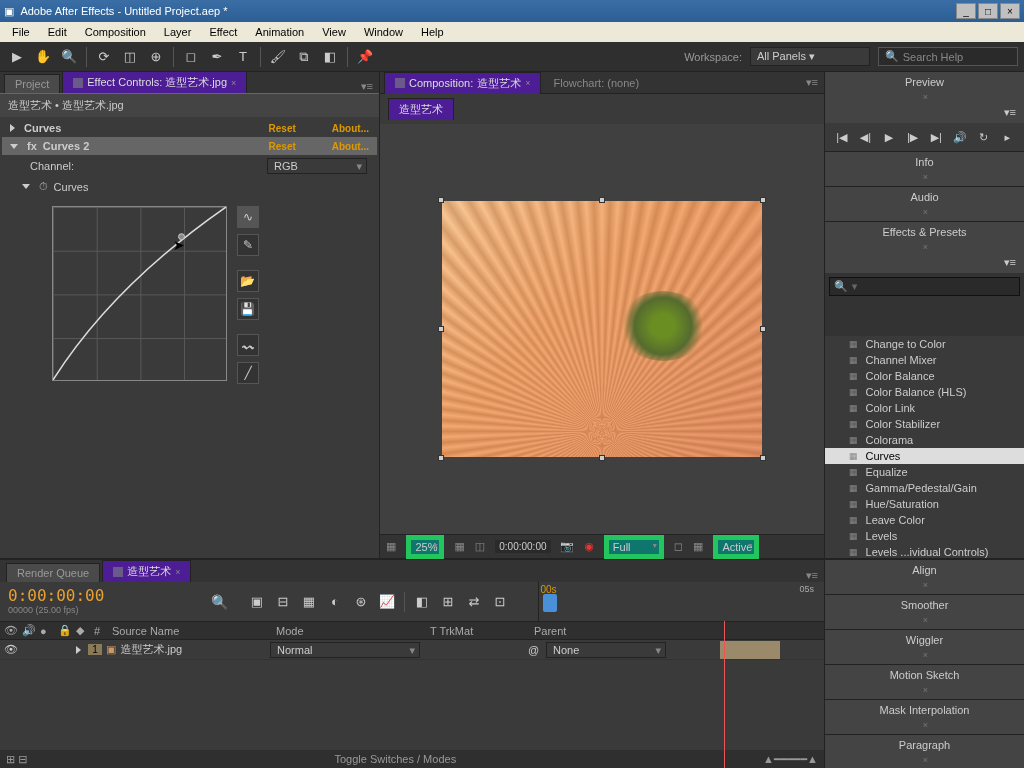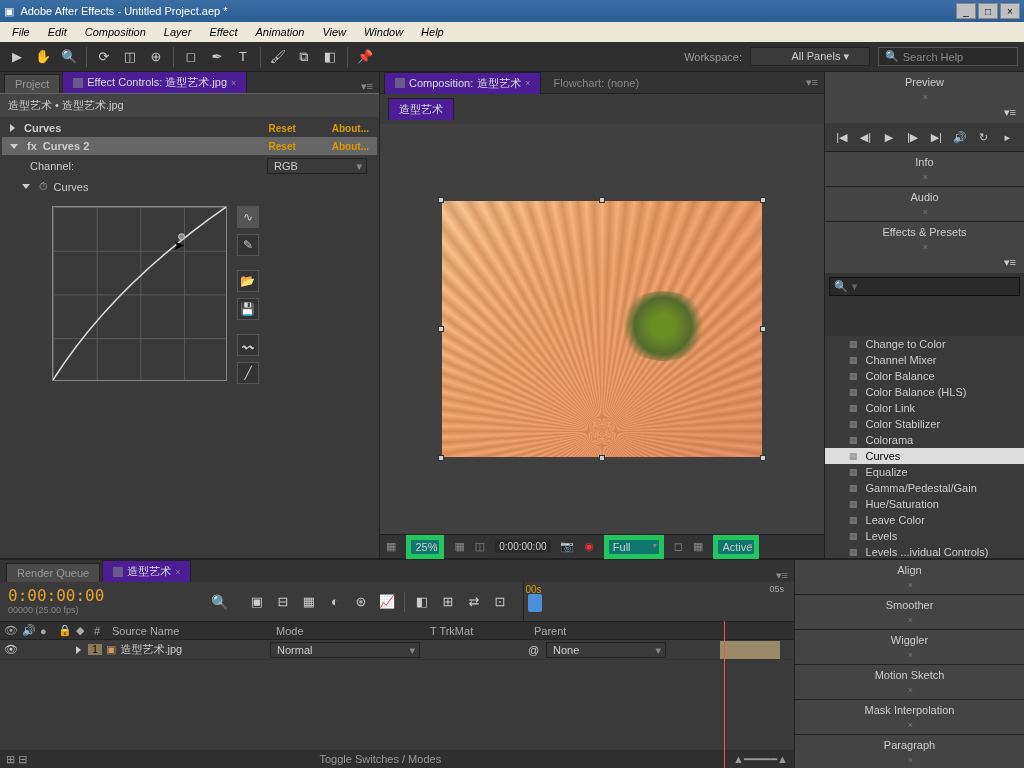--- a/index.html
+++ b/index.html
@@ -8,7 +8,7 @@
 .titlebar-left { display:flex; align-items:center; gap:6px; }
 .titlebar-btns { display:flex; gap:2px; }
 .titlebar-btns div { width:20px; height:16px; background:#c0c0c0; border:1px solid #888; display:flex; align-items:center; justify-content:center; font-size:10px; color:#000; }
-.menubar { height:20px; background:#ece9d8; display:flex; align-items:center; padding:0 4px; gap:2px; color:#000;font-style:italic; }
+.menubar { height:20px; background:#ece9d8; display:flex; align-items:center; padding:0 4px; gap:2px; color:#000; }
 .menubar span { padding:2px 8px; }
 .toolbar { height:30px; background:#2f2f2f; border-bottom:1px solid #222; display:flex; align-items:center; padding:0 6px; gap:4px; }
 .tool-icon { width:22px; height:22px; display:flex; align-items:center; justify-content:center; color:#ccc; font-size:13px; border-radius:2px; }

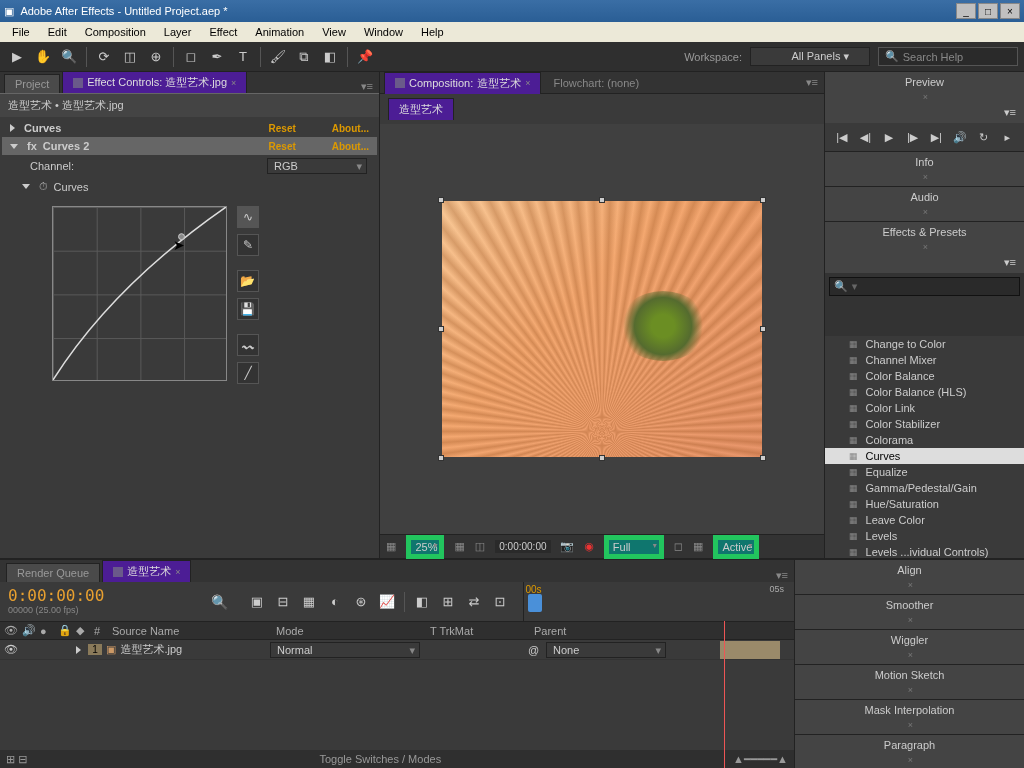--- a/index.html
+++ b/index.html
@@ -15,7 +15,7 @@
 .tool-sep { width:1px; height:20px; background:#555; margin:0 2px; }
 .workspace-ctrl { margin-left:auto; display:flex; align-items:center; gap:8px; }
 .workspace-ctrl .label { color:#999; }
-.workspace-ctrl .dd { background:#3a3a3a; border:1px solid #222; padding:2px 20px 2px 6px; color:#ccc; position:relative; min-width:120px;text-align:right; }
+.workspace-ctrl .dd { background:#3a3a3a; border:1px solid #222; padding:2px 20px 2px 6px; color:#ccc; position:relative; min-width:120px; }
 .search-box { background:#2a2a2a; border:1px solid #555; padding:2px 6px; color:#ccc; display:flex; align-items:center; gap:4px; width:140px; }
 .main { display:flex; height:486px; }
 .left-col { width:380px; display:flex; flex-direction:column; background:#3a3a3a; border-right:1px solid #222; }

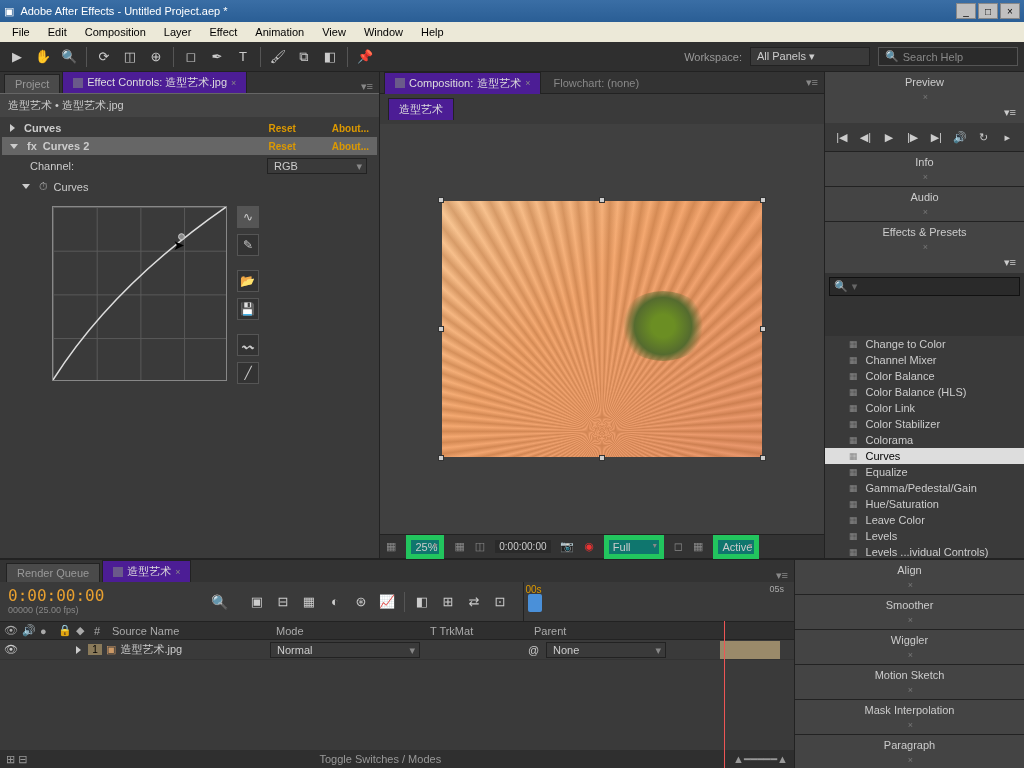--- a/index.html
+++ b/index.html
@@ -79,7 +79,7 @@
 .tl-layer .ln { width:14px; text-align:center; background:#8a7a5a; color:#000; font-size:10px; }
 .layer-bar { position:absolute; top:0; height:18px; background:#9a8a6a; left:0; width:60px; }
 .tl-footer { height:18px; background:#2f2f2f; display:flex; align-items:center; justify-content:center; color:#999; font-size:10px; }
-.right-bottom { width:230px; background:#333; border-left:1px solid #222; overflow:auto; }
+.right-bottom { width:200px; background:#333; border-left:1px solid #222; overflow:auto; }
 .tri { display:inline-block; width:0; height:0; border-top:4px solid transparent; border-bottom:4px solid transparent; border-left:5px solid #ccc; margin-right:3px; }
 .tri.down { border-left:4px solid transparent; border-right:4px solid transparent; border-top:5px solid #ccc; border-bottom:none; }
 .icon-sq { width:10px; height:10px; background:#6a5a8a; display:inline-block; }

